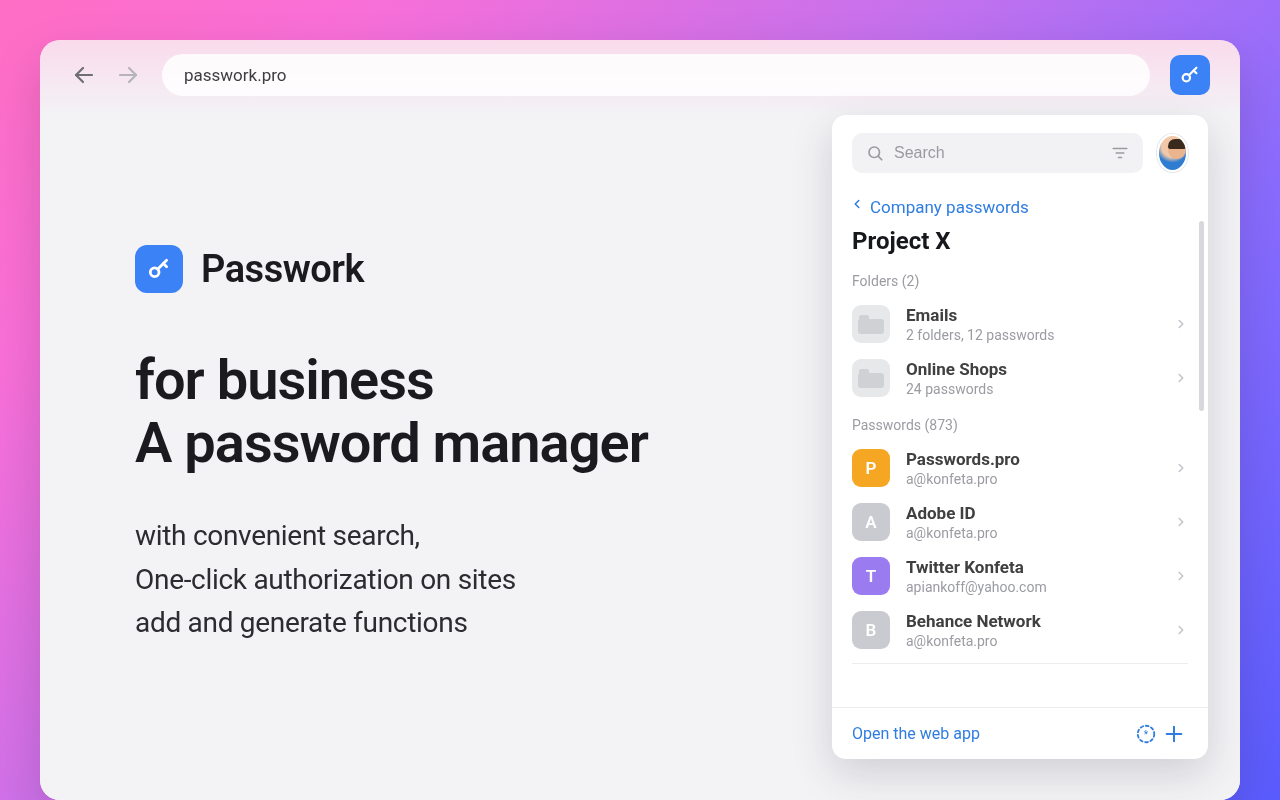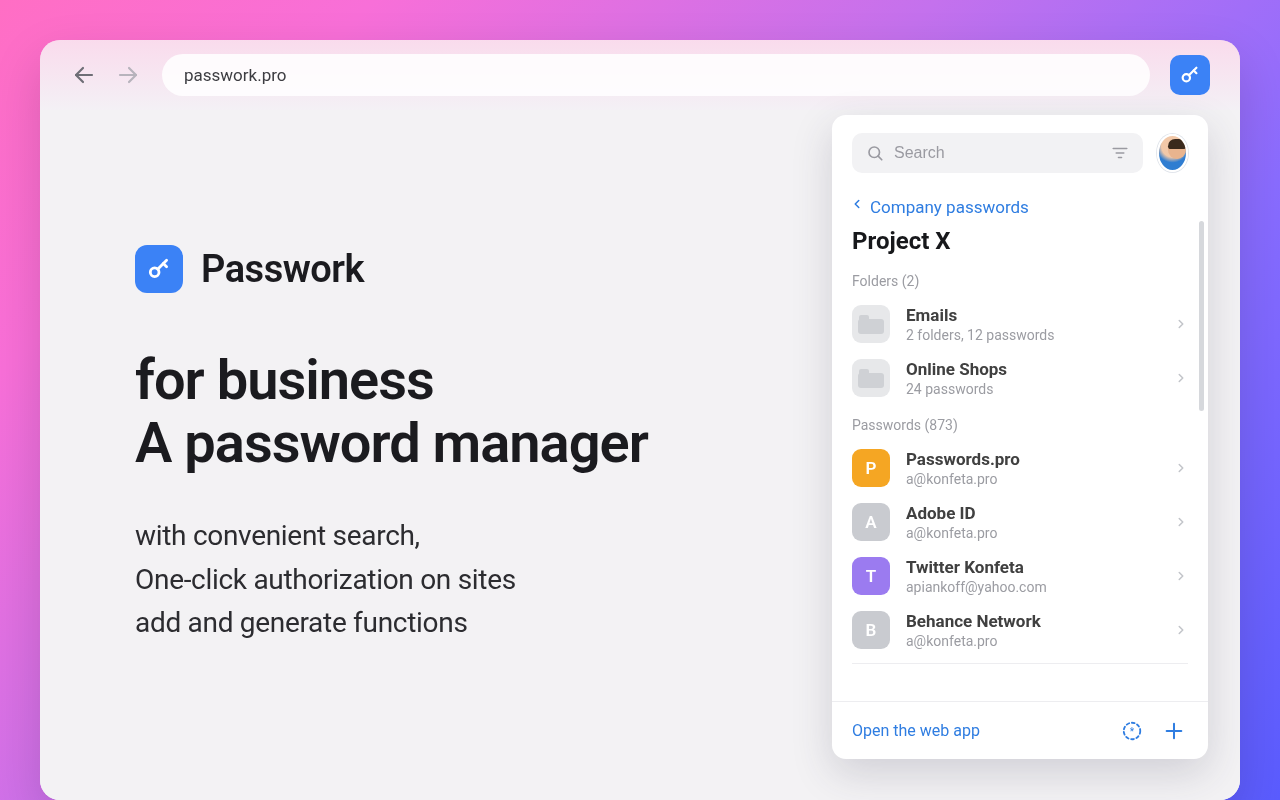--- a/index.html
+++ b/index.html
@@ -150,10 +150,9 @@
   .divider { height:1px; background:#ededf0; margin: 6px 20px 4px 20px; }
   .panel-footer {
     border-top:1px solid #ededf0;
-    height:58px;
+    height:52px;
     display:flex; align-items:center;
     padding: 0 20px;
-    gap:14px;
   }
   .open-link { color:#2f7de1; font-size:16px; flex:1; cursor:pointer; }
   .foot-ic { color:#2f7de1; cursor:pointer; display:flex; align-items:center; justify-content:center; width:28px; height:28px; }

